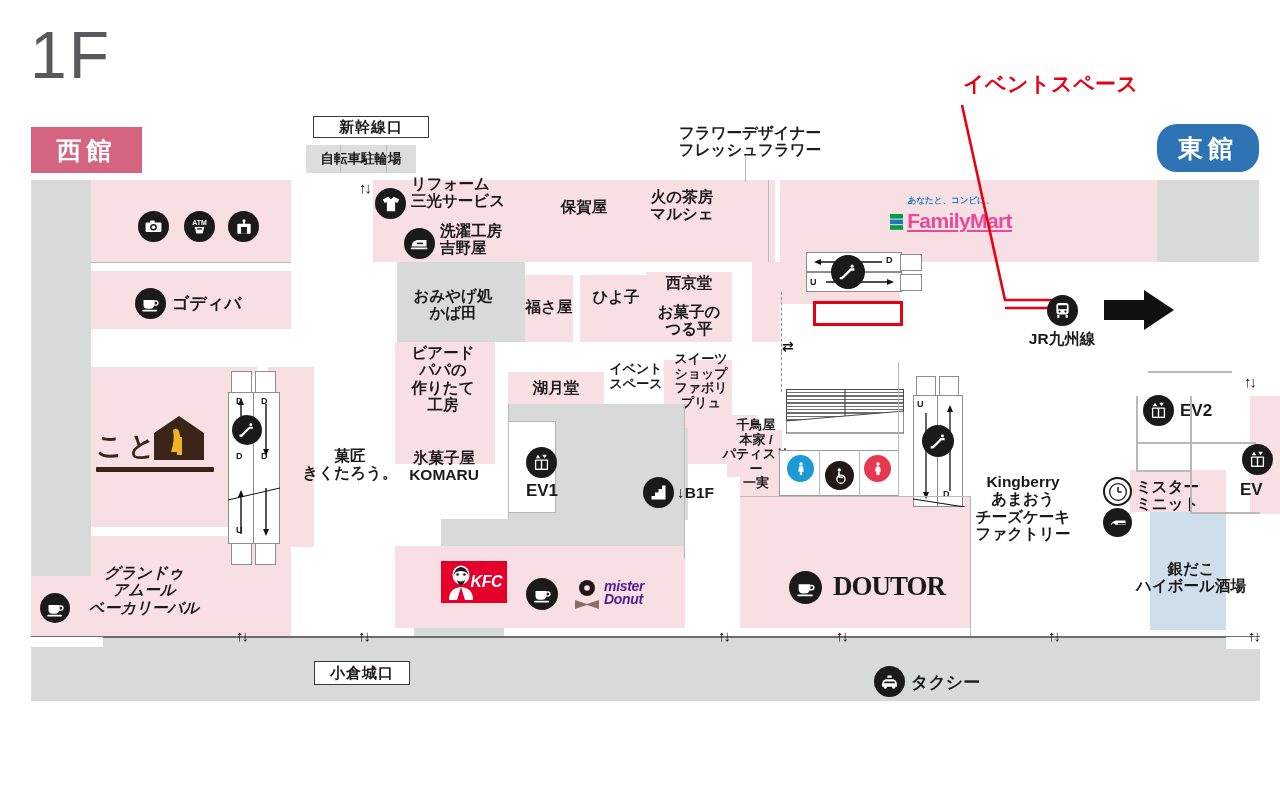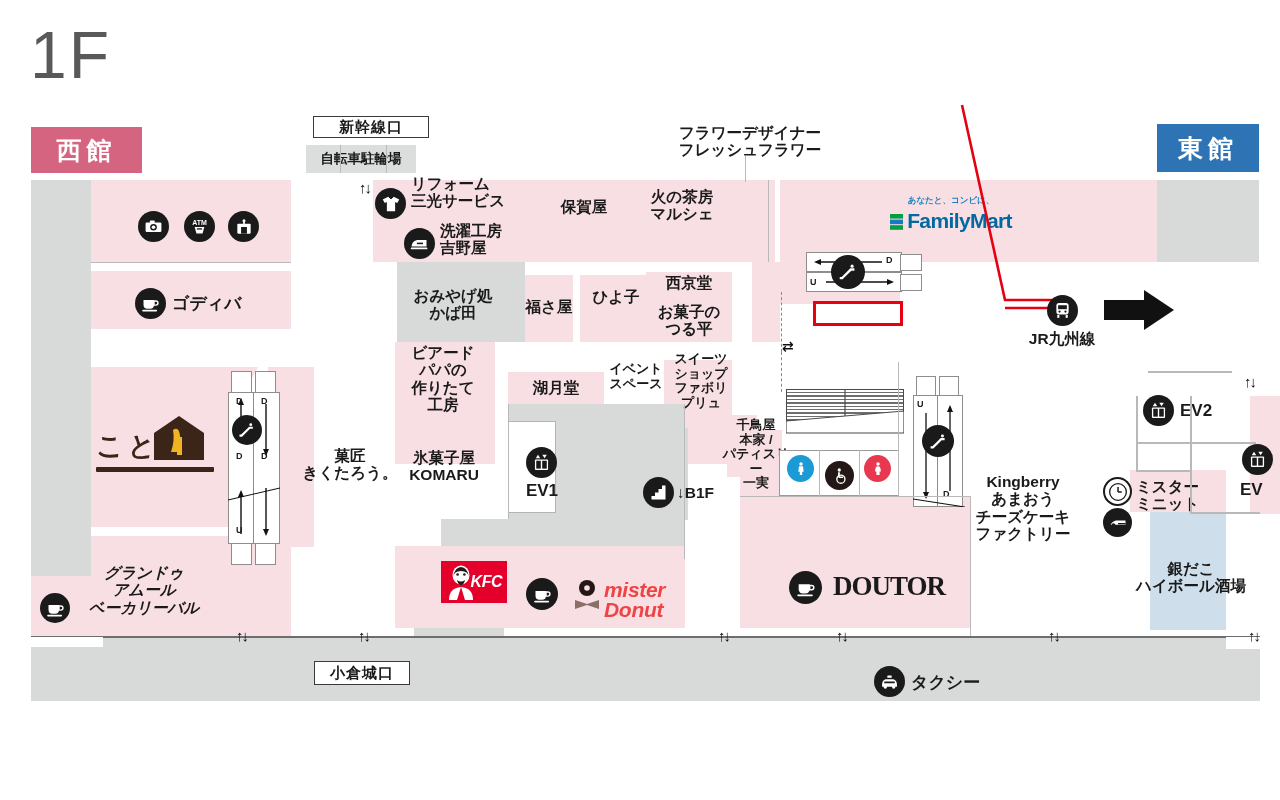--- a/index.html
+++ b/index.html
@@ -439,6 +439,7 @@
     <polyline points="62,10 105,205 160,205 160,215" fill="none" stroke="#e60012" stroke-width="2.6"></polyline>
     <polyline points="105,213 160,213" fill="none" stroke="#e60012" stroke-width="2.6"></polyline>
   </svg>
+  <div class="abs callout-text" style="left:963px;top:70px;">イベントスペース</div>
 
   <div class="abs cicon" style="left:1047px;top:295px;width:31px;height:31px;">
     <svg viewBox="0 0 24 24" width="21" height="21" fill="#fff">

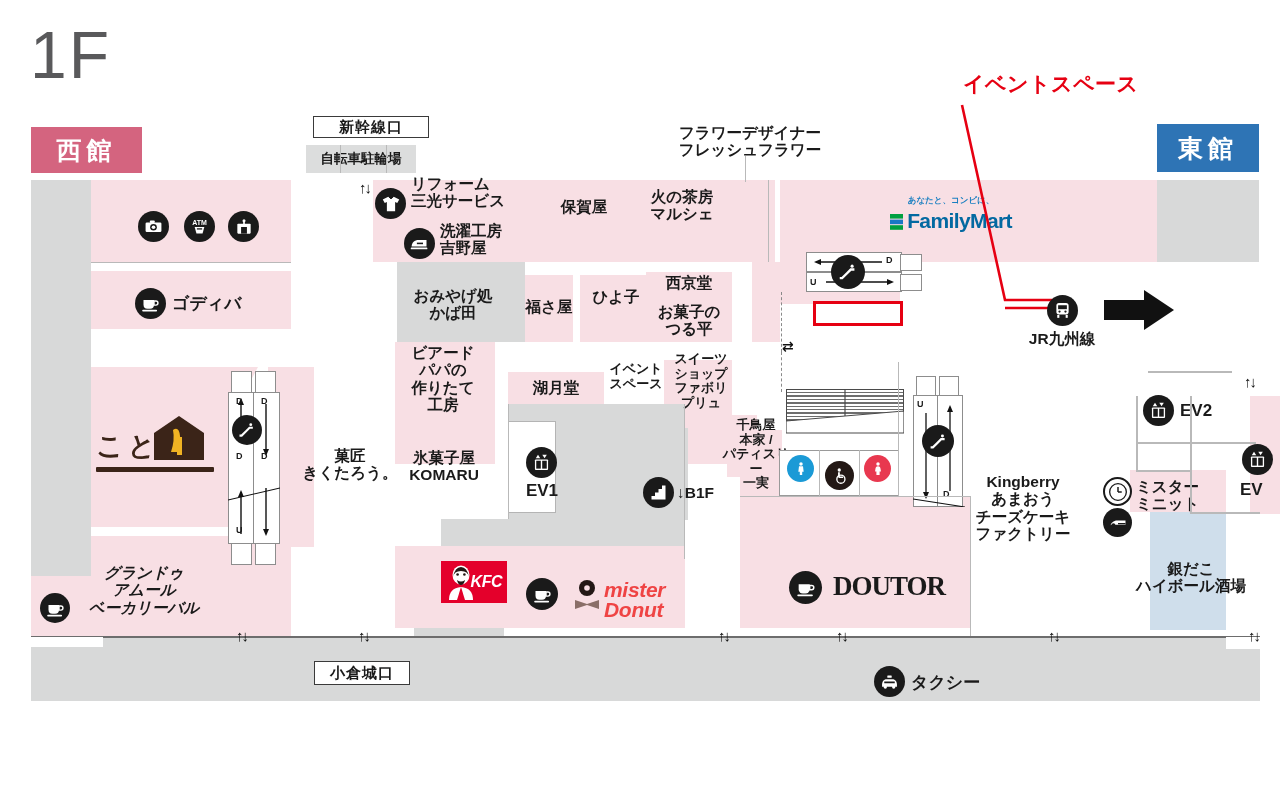--- a/index.html
+++ b/index.html
@@ -26,7 +26,7 @@
   .banner{display:flex;align-items:center;justify-content:center;
     color:#fff;font-weight:700;font-size:25px;letter-spacing:5px;}
   .banner-west{background:#d4647f;}
-  .banner-east{background:#2e74b5;}
+  .banner-east{background:#2e74b5;border-radius:20px;}
 
   
   .gatebox{background:#fff;border:1.6px solid #3a3a3a;

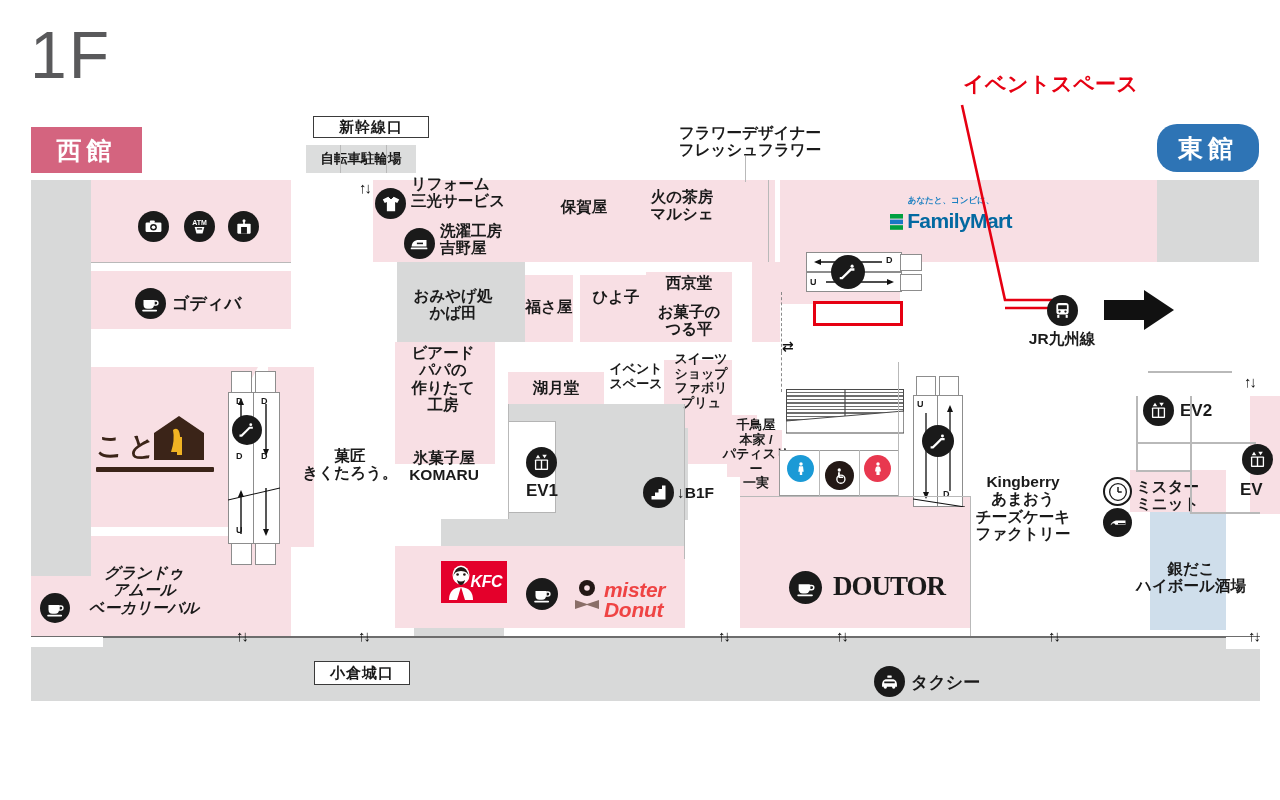--- a/index.html
+++ b/index.html
@@ -61,7 +61,7 @@
   .doutor-word{font-family:"Liberation Serif",serif;font-weight:700;
     font-size:27px;letter-spacing:-1px;color:#1a1a1a;}
   .fm-tag{color:#1a7fc1;font-size:8.5px;font-weight:700;letter-spacing:0;}
-  .fm-word{color:#0369a1;font-size:21px;font-weight:700;letter-spacing:-0.6px;}
+  .fm-word{color:#ec4899;font-size:21px;font-weight:700;letter-spacing:-0.6px;text-decoration:underline;}
   .kototo-word{font-size:27px;font-weight:700;letter-spacing:4px;color:#3b2418;}
 
   

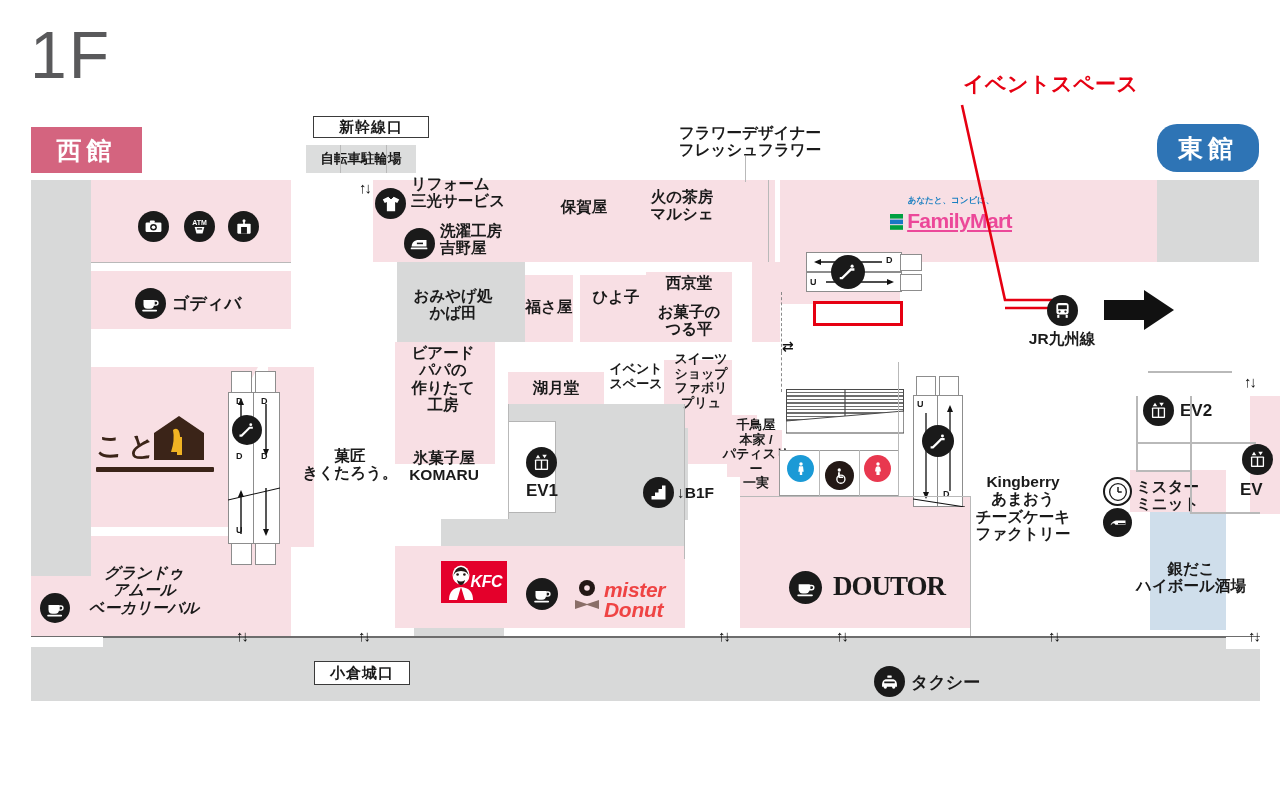--- a/index.html
+++ b/index.html
@@ -56,7 +56,7 @@
     justify-content:flex-end;padding-right:5px;}
   .kfc-word{color:#fff;font-size:16px;font-weight:700;font-style:italic;
     letter-spacing:-0.5px;font-family:"Liberation Sans",sans-serif;}
-  .mdonut{color:#ef4444;font-weight:700;font-size:21px;line-height:0.95;
+  .mdonut{color:#4c1d95;font-weight:700;font-size:14px;line-height:0.95;
     font-style:italic;letter-spacing:-0.3px;}
   .doutor-word{font-family:"Liberation Serif",serif;font-weight:700;
     font-size:27px;letter-spacing:-1px;color:#1a1a1a;}

